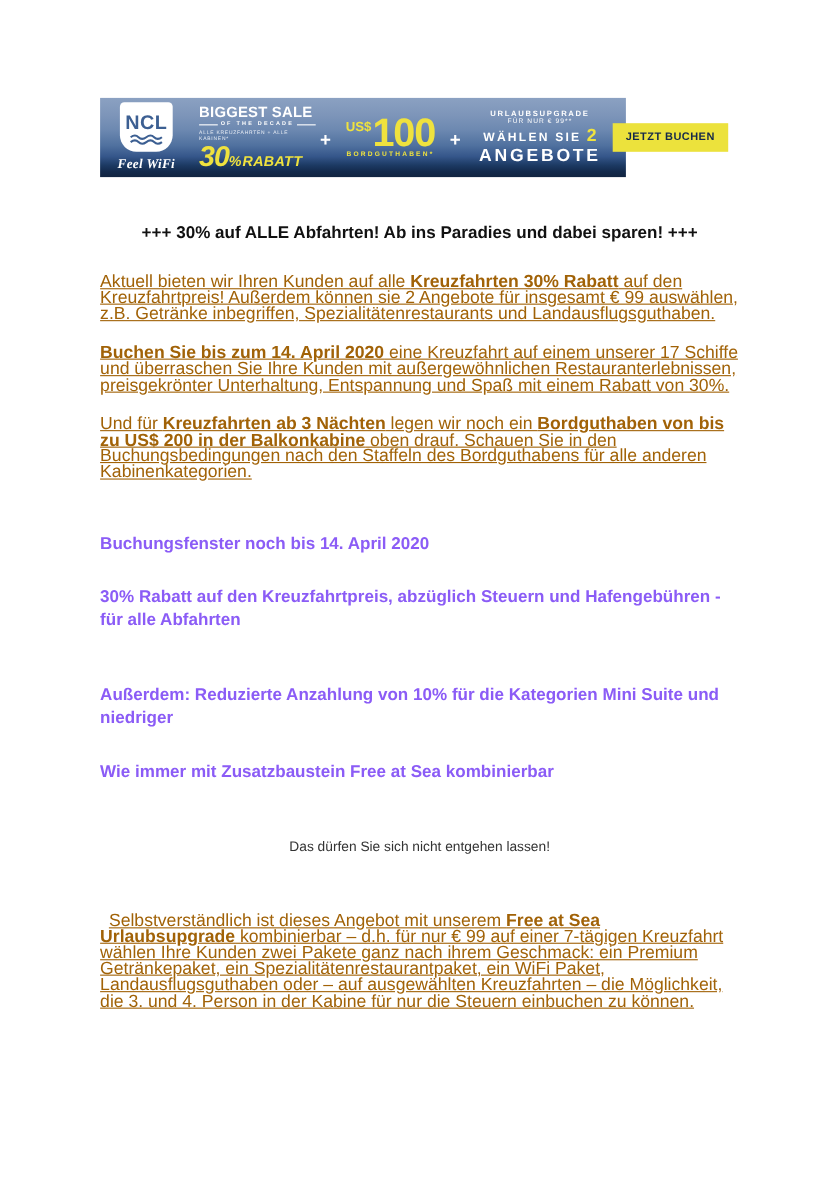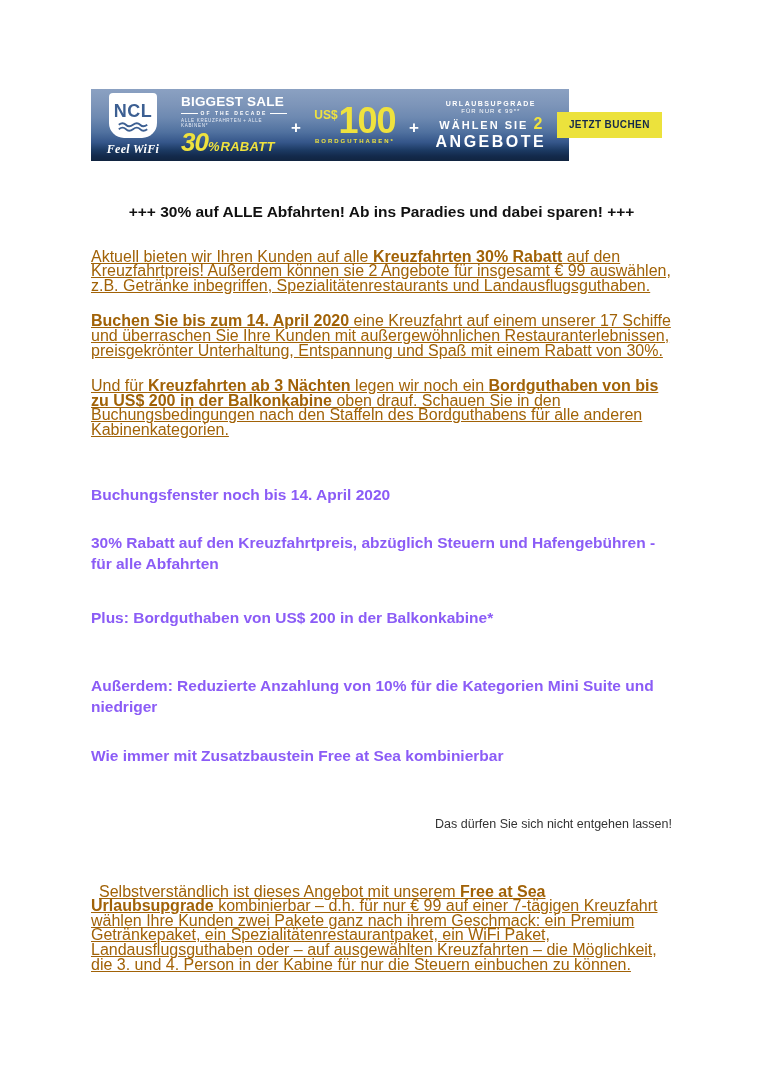--- a/index.html
+++ b/index.html
@@ -140,7 +140,6 @@
 
   <h2 class="center-h mt46">Buchungsfenster noch bis 14. April 2020</h2>
   <h2 class="center-h mt29">30% Rabatt auf den Kreuzfahrtpreis, abzüglich Steuern und Hafengebühren - für alle Abfahrten</h2>
-  <h2 class="center-h mt33">Plus: Bordguthaben von US$ 200 in der Balkonkabine*</h2>
   <h2 class="center-h mt47">Außerdem: Reduzierte Anzahlung von 10% für die Kategorien Mini Suite und niedriger</h2>
   <h2 class="center-h mt28">Wie immer mit Zusatzbaustein Free at Sea kombinierbar</h2>
 

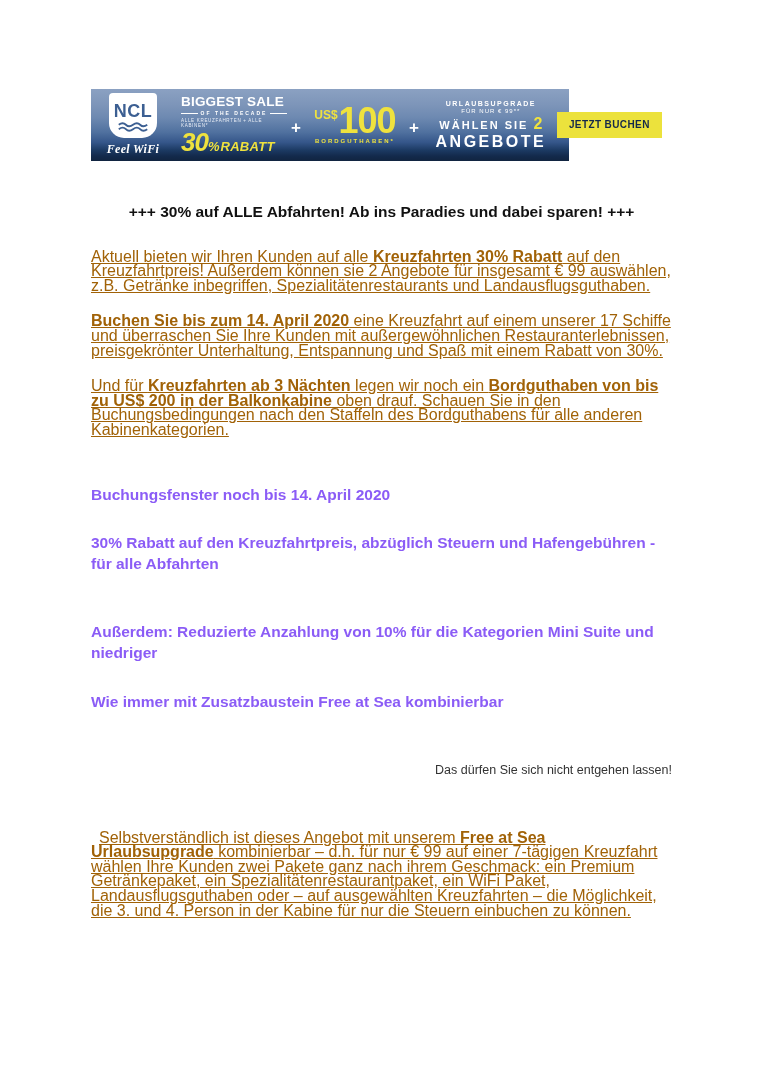--- a/index.html
+++ b/index.html
@@ -71,7 +71,7 @@
   .headline { font-size: 15.5px; font-weight: bold; color: #111; text-align: center; margin-top: 42px; line-height: 1.2; }
   .body-p { font-size: 16px; line-height: 14.6px; color: #a16207; text-decoration: underline; }
   .center-h { font-size: 15.5px; font-weight: bold; color: #8b5cf6; line-height: 21px; }
-  .center-small { font-size: 12.5px; color: #333; text-align: right; }
+  .center-small { font-size: 12.5px; color: #333; text-align: center; }
   .indent { text-indent: 8px; }
   .b { font-weight: bold; }
 

